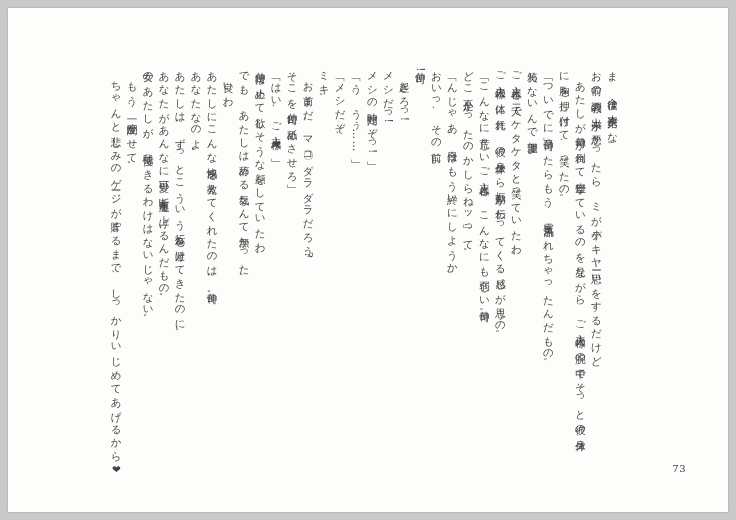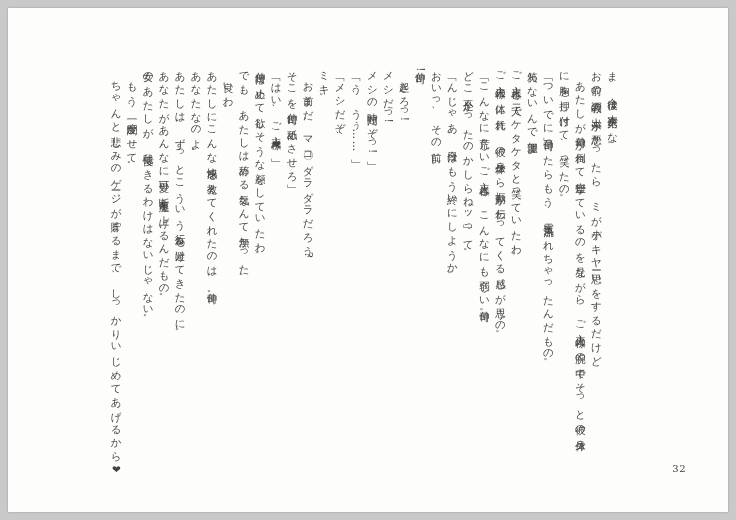--- a/index.html
+++ b/index.html
@@ -106,7 +106,7 @@
         <div class="line indent">もう、一度聞かせて。</div>
         <div class="line indent">ちゃんと悲しみのゲージが貯まるまで、しっかりいじめてあげるから ❤</div>
       </div>
-    <div class="page-number">32</div>
+    <div class="page-number">73</div>
   </div>
 </div>
 

